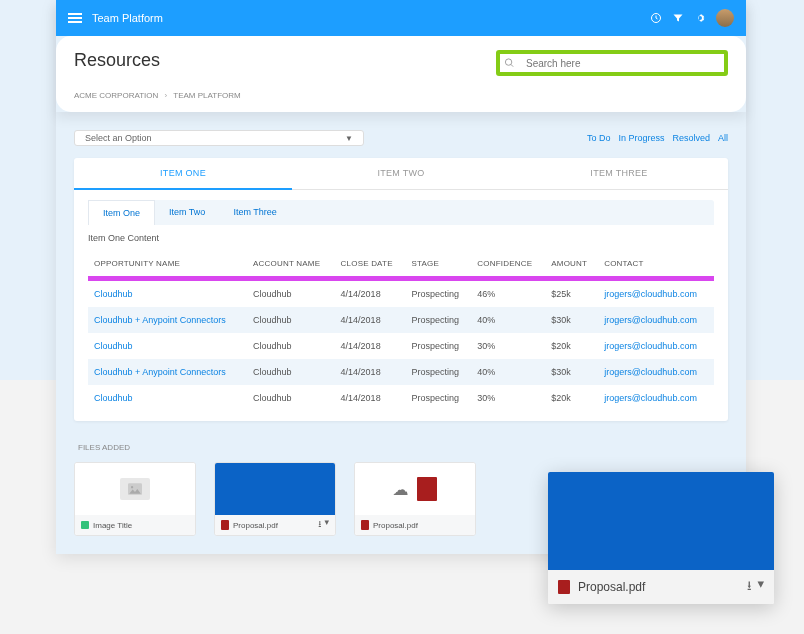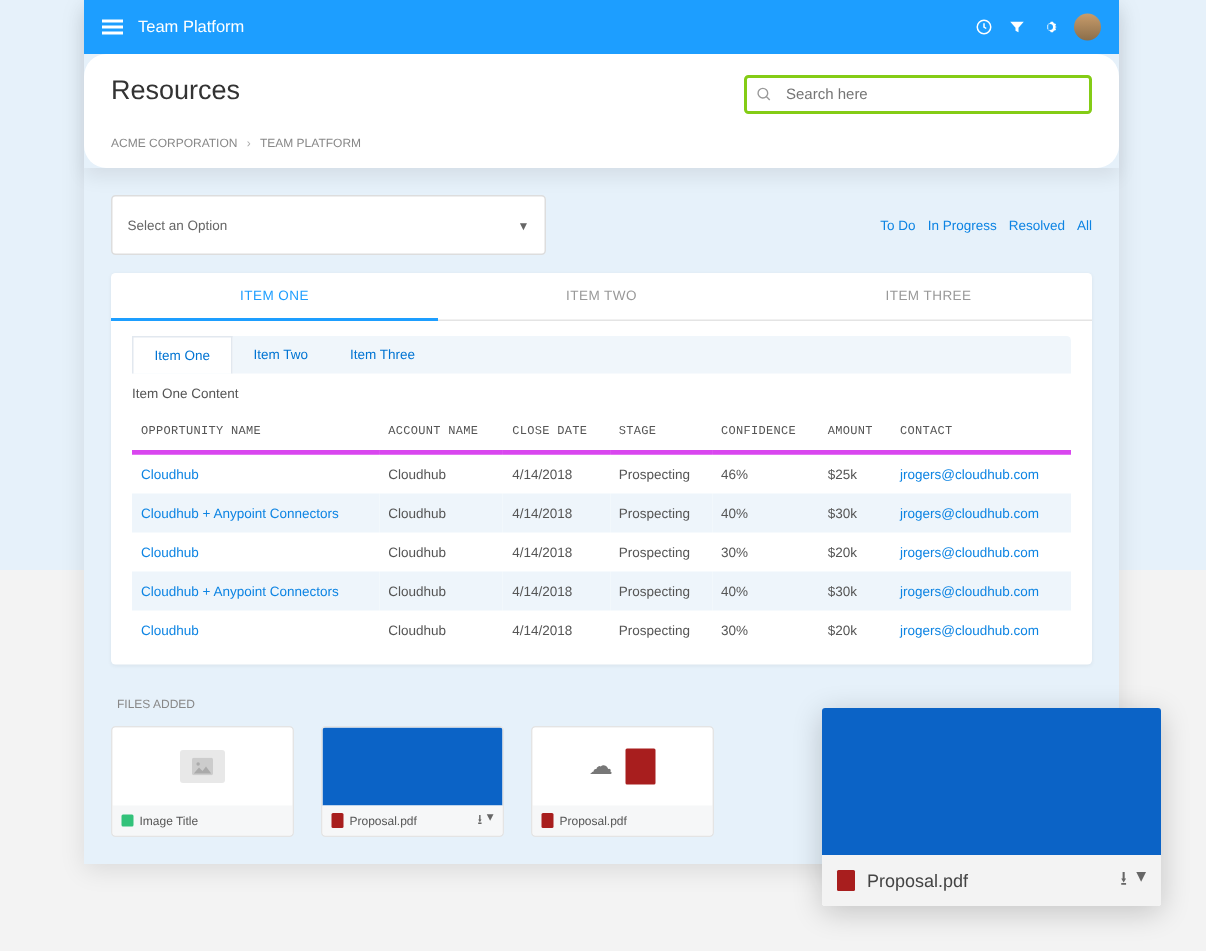--- a/index.html
+++ b/index.html
@@ -51,7 +51,7 @@
 .search-wrap { margin-left: auto; position: relative; }
 .search-wrap svg { position: absolute; left: 8px; top: 50%; transform: translateY(-50%); }
 .search-input {
-  width: 232px; height: 26px; border: 2px solid #84cc16; border-radius: 3px;
+  width: 232px; height: 26px; border: 4px solid #84cc16; border-radius: 3px;
   padding: 0 8px 0 26px; font-size: 10px; color: #666;
 }
 .header-shadow {

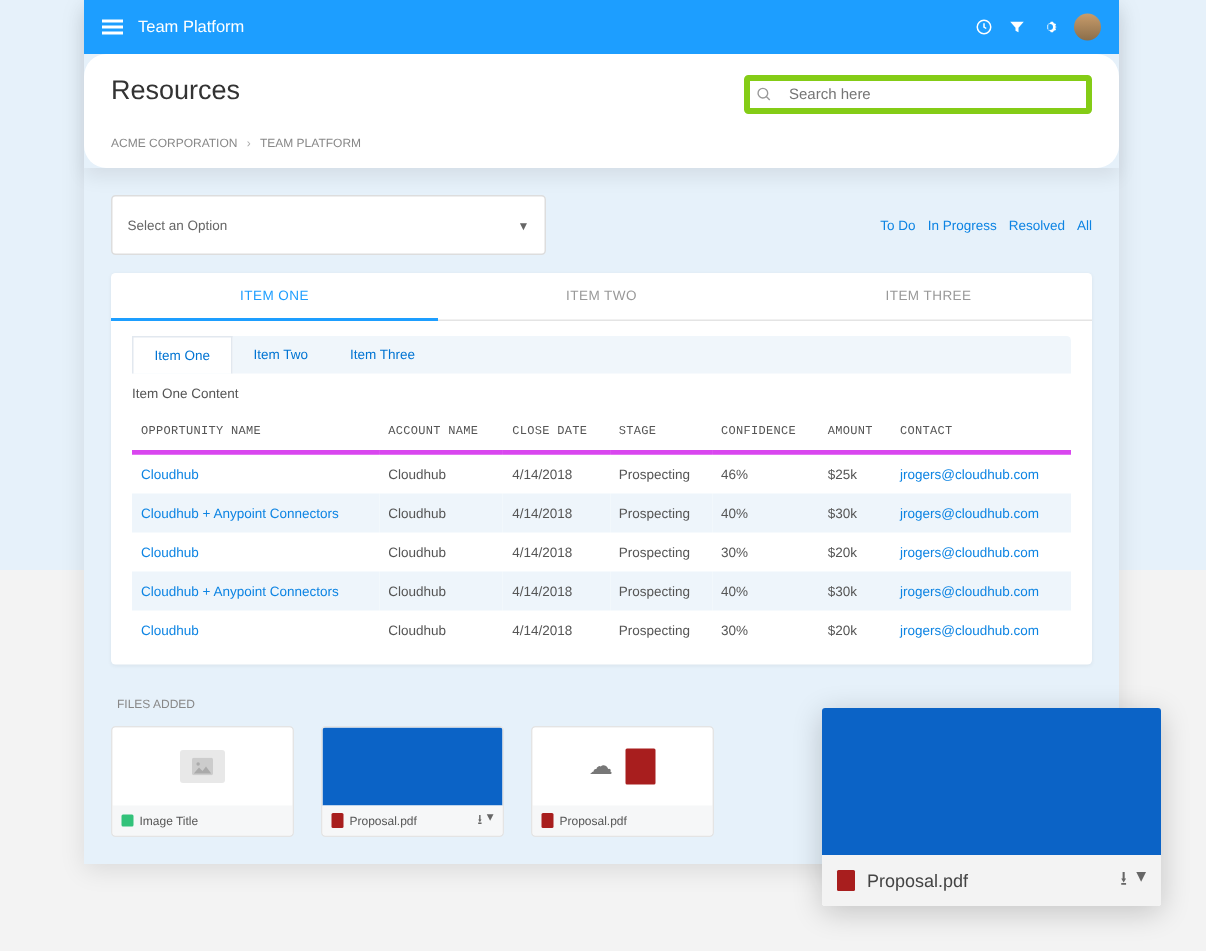--- a/index.html
+++ b/index.html
@@ -61,7 +61,7 @@
 .content-area { padding: 18px; }
 .row-1 { display: flex; align-items: center; margin-bottom: 12px; }
 .select-box {
-  width: 290px; height: 40px; background: #fff; border: 1px solid #ddd;
+  width: 290px; height: 16px; background: #fff; border: 1px solid #ddd;
   border-radius: 3px; display: flex; align-items: center; padding: 0 10px;
   font-size: 9px; color: #666; cursor: pointer;
 }

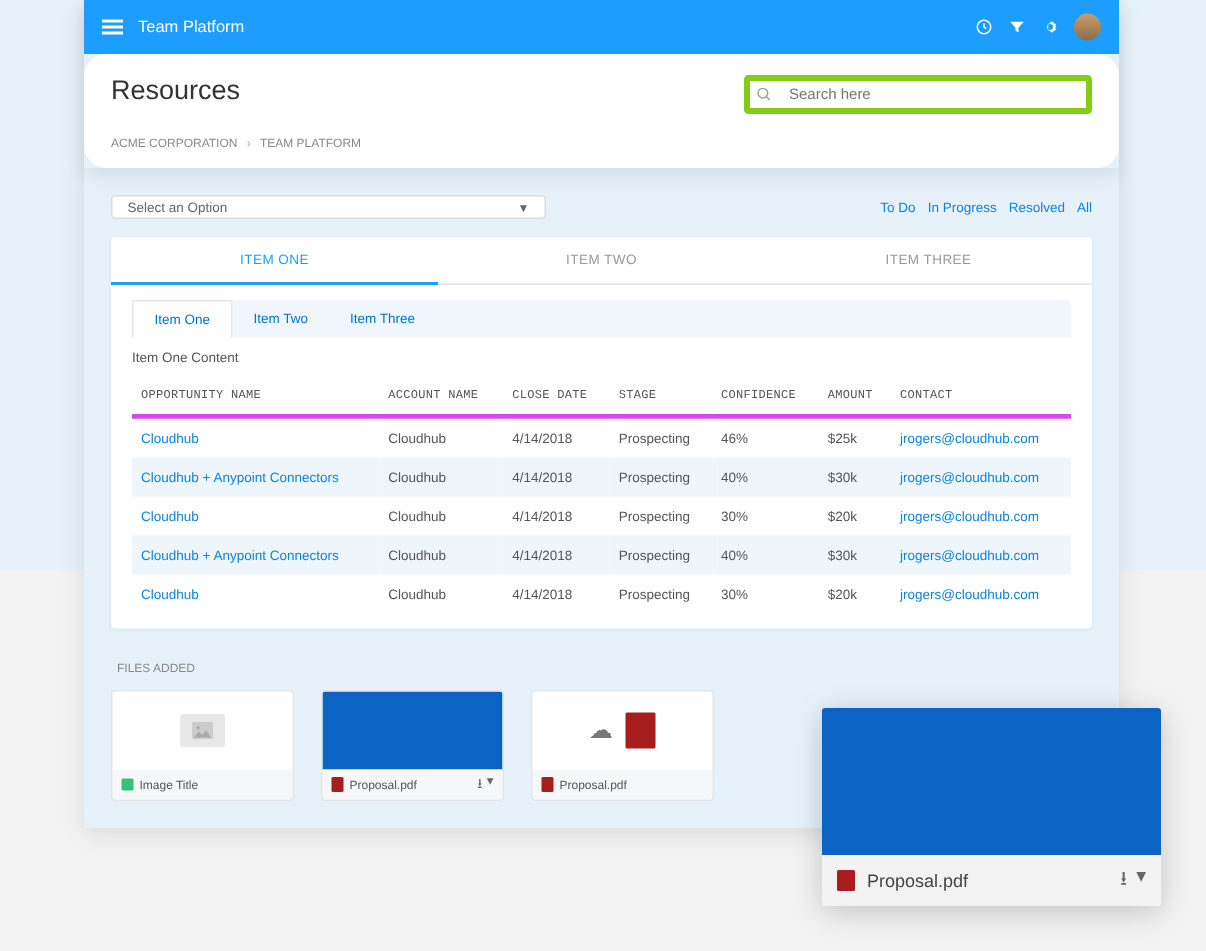--- a/index.html
+++ b/index.html
@@ -89,8 +89,7 @@
 .data-table th {
   text-align: left; padding: 8px 6px; color: #555; font-weight: 500;
   text-transform: uppercase; font-size: 8px; letter-spacing: 0.2px;
-  border-bottom: 3px solid #d946ef;
-  font-family: Liberation Mono, monospace;
+  border-bottom: 5px solid #d946ef;
 }
 .data-table td { padding: 8px 6px; color: #555; }
 .data-table tr.alt { background: #eef5fb; }

